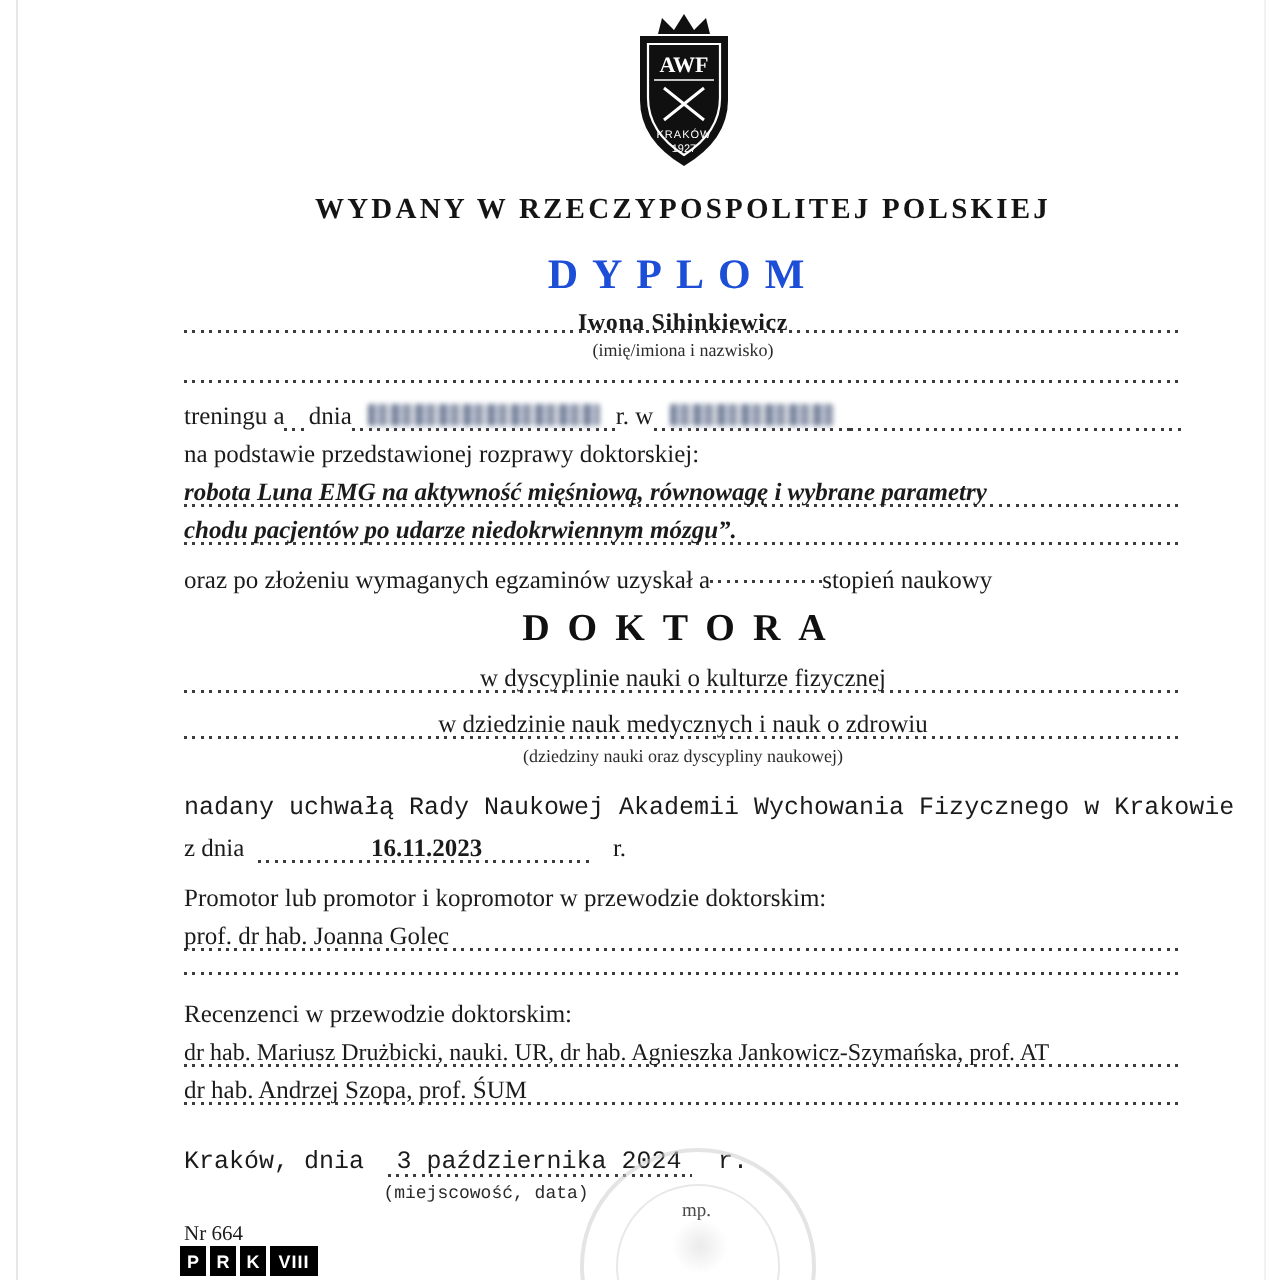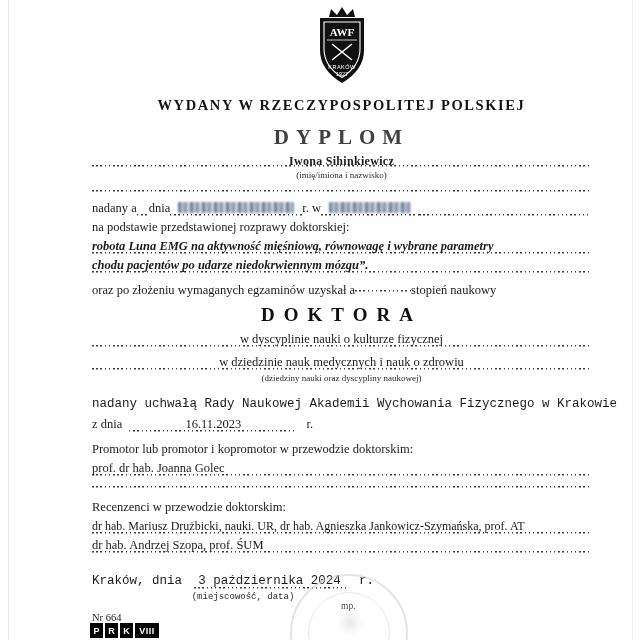--- a/index.html
+++ b/index.html
@@ -24,7 +24,7 @@
   .issued { position:absolute; left:92px; width:499px; top:97px; text-align:center;
             font-size:14.5px; font-weight:bold; letter-spacing:1.6px; color:#141414; }
   .title  { position:absolute; left:92px; width:499px; top:125px; text-align:center;
-            font-size:21px; font-weight:bold; letter-spacing:7px; color:#404040; }
+            font-size:21px; font-weight:bold; letter-spacing:7px; color:#1d4ed8; }
 
   
   .content { position:absolute; left:92px; top:153px; width:499px; }

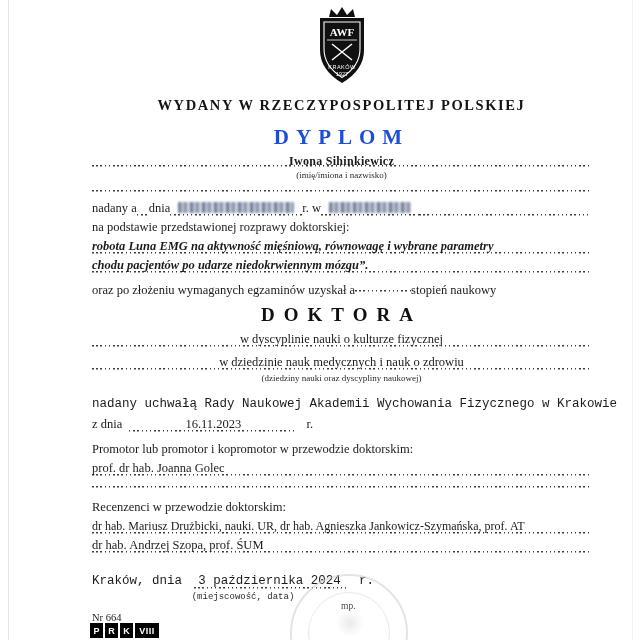--- a/index.html
+++ b/index.html
@@ -124,7 +124,7 @@
     <div class="row emptyline dots"></div>
 
     <div class="row flexrow" style="margin-top:4px;height:20px;line-height:20px;">
-      <span>nadany a</span>
+      <span>treningu a</span>
       <span class="gap dots" style="width:12px;"></span>
       <span>dnia</span>
       <span class="fill dots redwrap" style="flex:0 0 132px;">

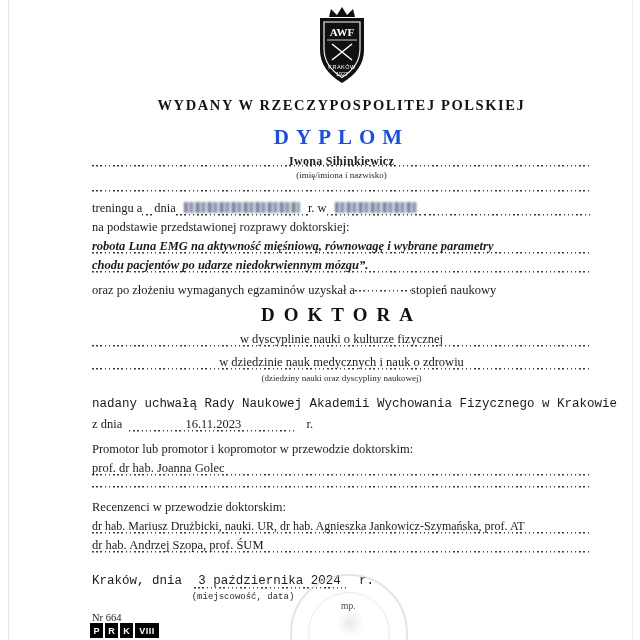--- a/index.html
+++ b/index.html
@@ -167,7 +167,7 @@
     </div>
     <div class="row" style="height:20px;line-height:20px;">
       <span>z dnia</span>
-      <span class="seg dots" style="width:168px;margin-left:4px;">
+      <span class="seg dots" style="width:168px;margin-left:4px;font-weight:bold;">
         <span>16.11.2023</span>
       </span>
       <span style="margin-left:6px;">r.</span>

